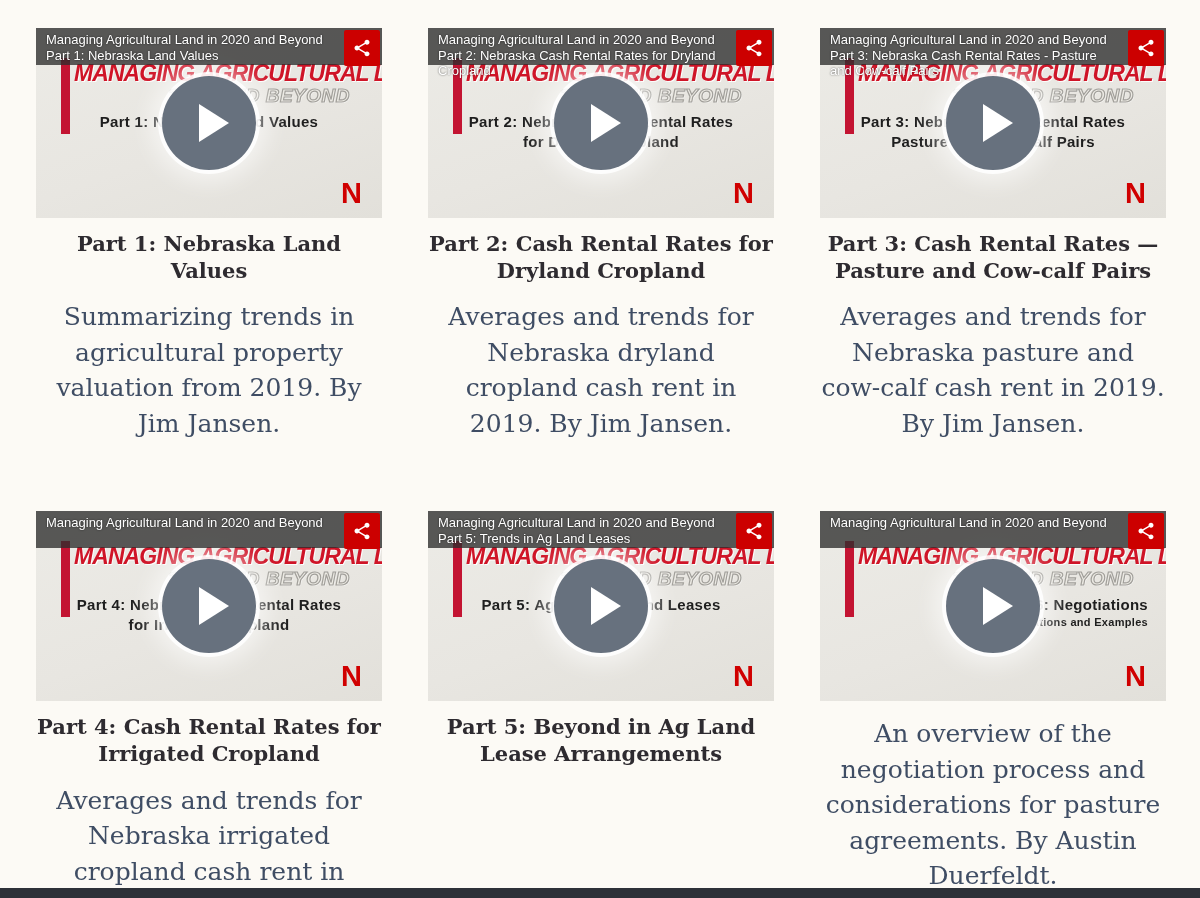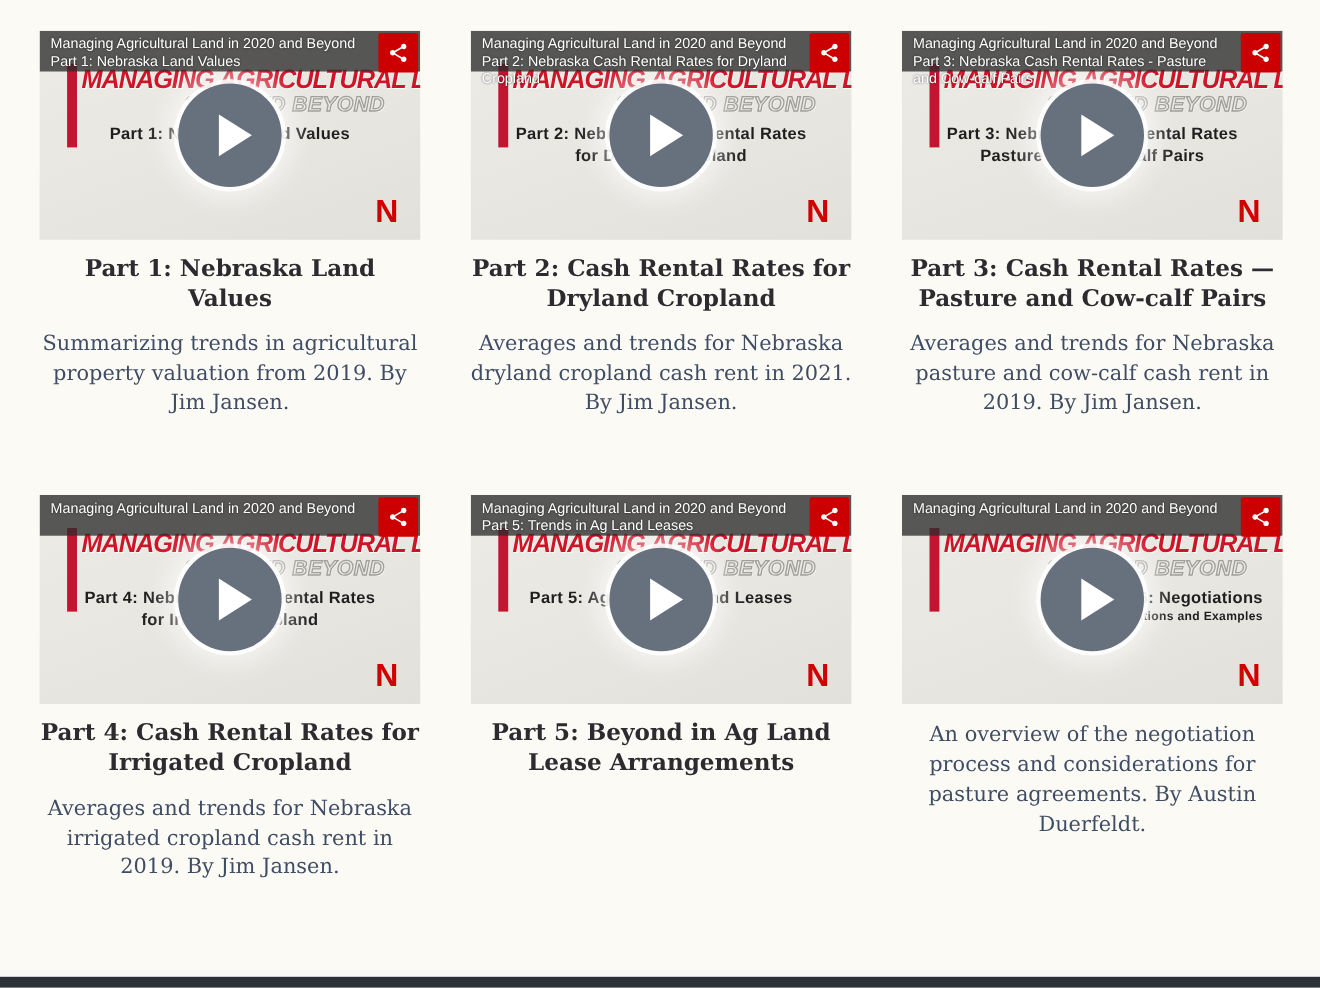--- a/index.html
+++ b/index.html
@@ -115,7 +115,7 @@
   .card-desc {
     margin-top:15px;
     text-align:center;
-    font-size:19px; line-height:1.42;
+    font-size:25px; line-height:1.42;
     color:#3f4d64;
   }
 

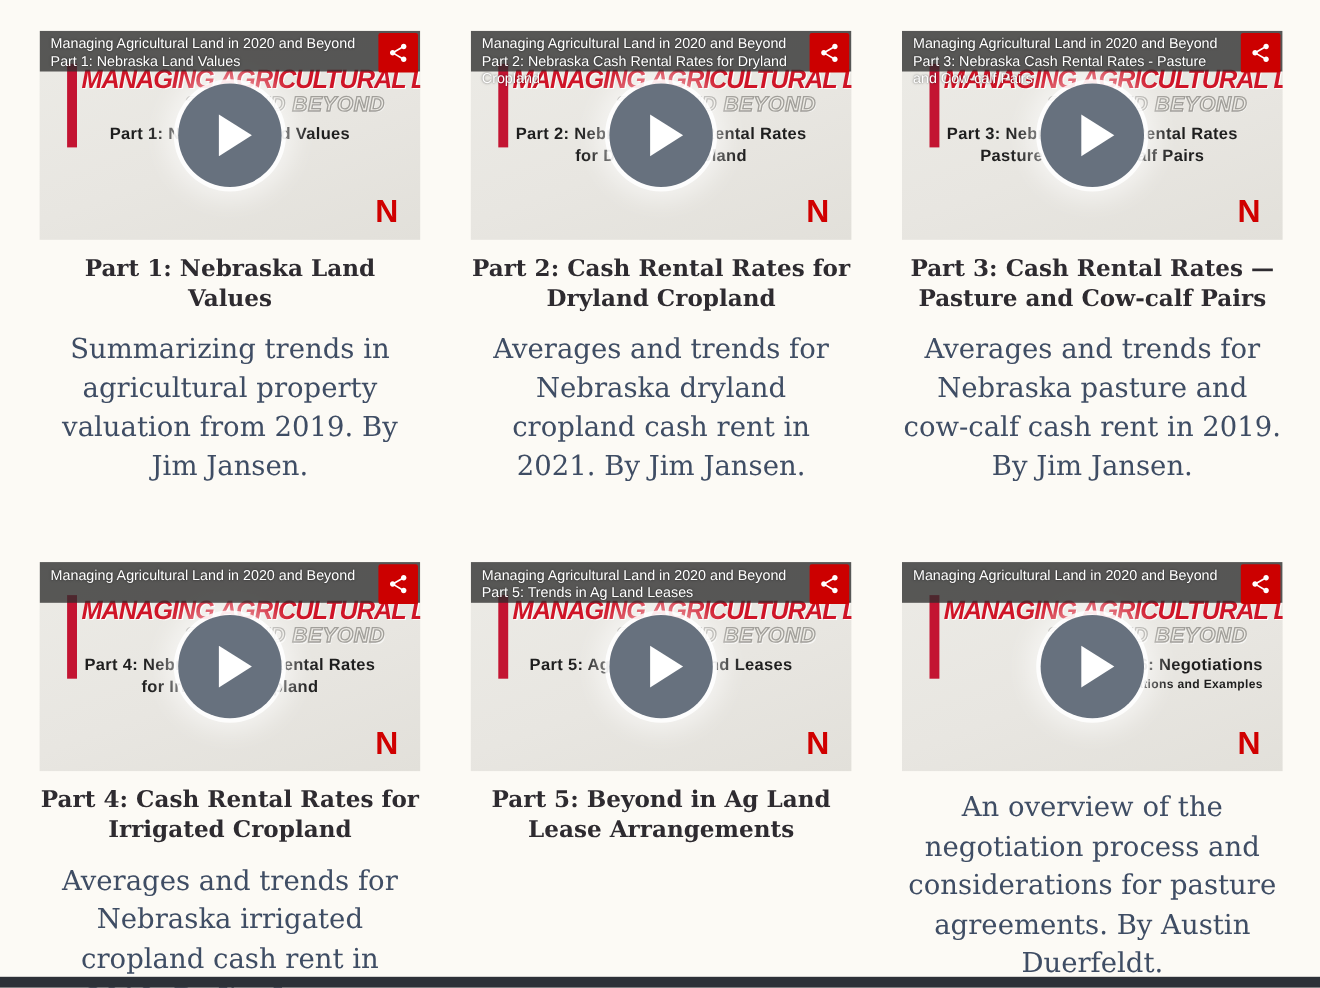--- a/index.html
+++ b/index.html
@@ -179,7 +179,7 @@
       <div class="n-logo">N</div>
     </div>
     <h3 class="card-title">Part 2: Cash Rental Rates for Dryland Cropland</h3>
-    <p class="card-desc">Averages and trends for Nebraska dryland cropland cash rent in 2021. By Jim Jansen.</p>
+    <p class="card-desc">Averages and trends for Nebraska dryland cropland cash rent in 2019. By Jim Jansen.</p>
   </div>
 
   <div class="card">

